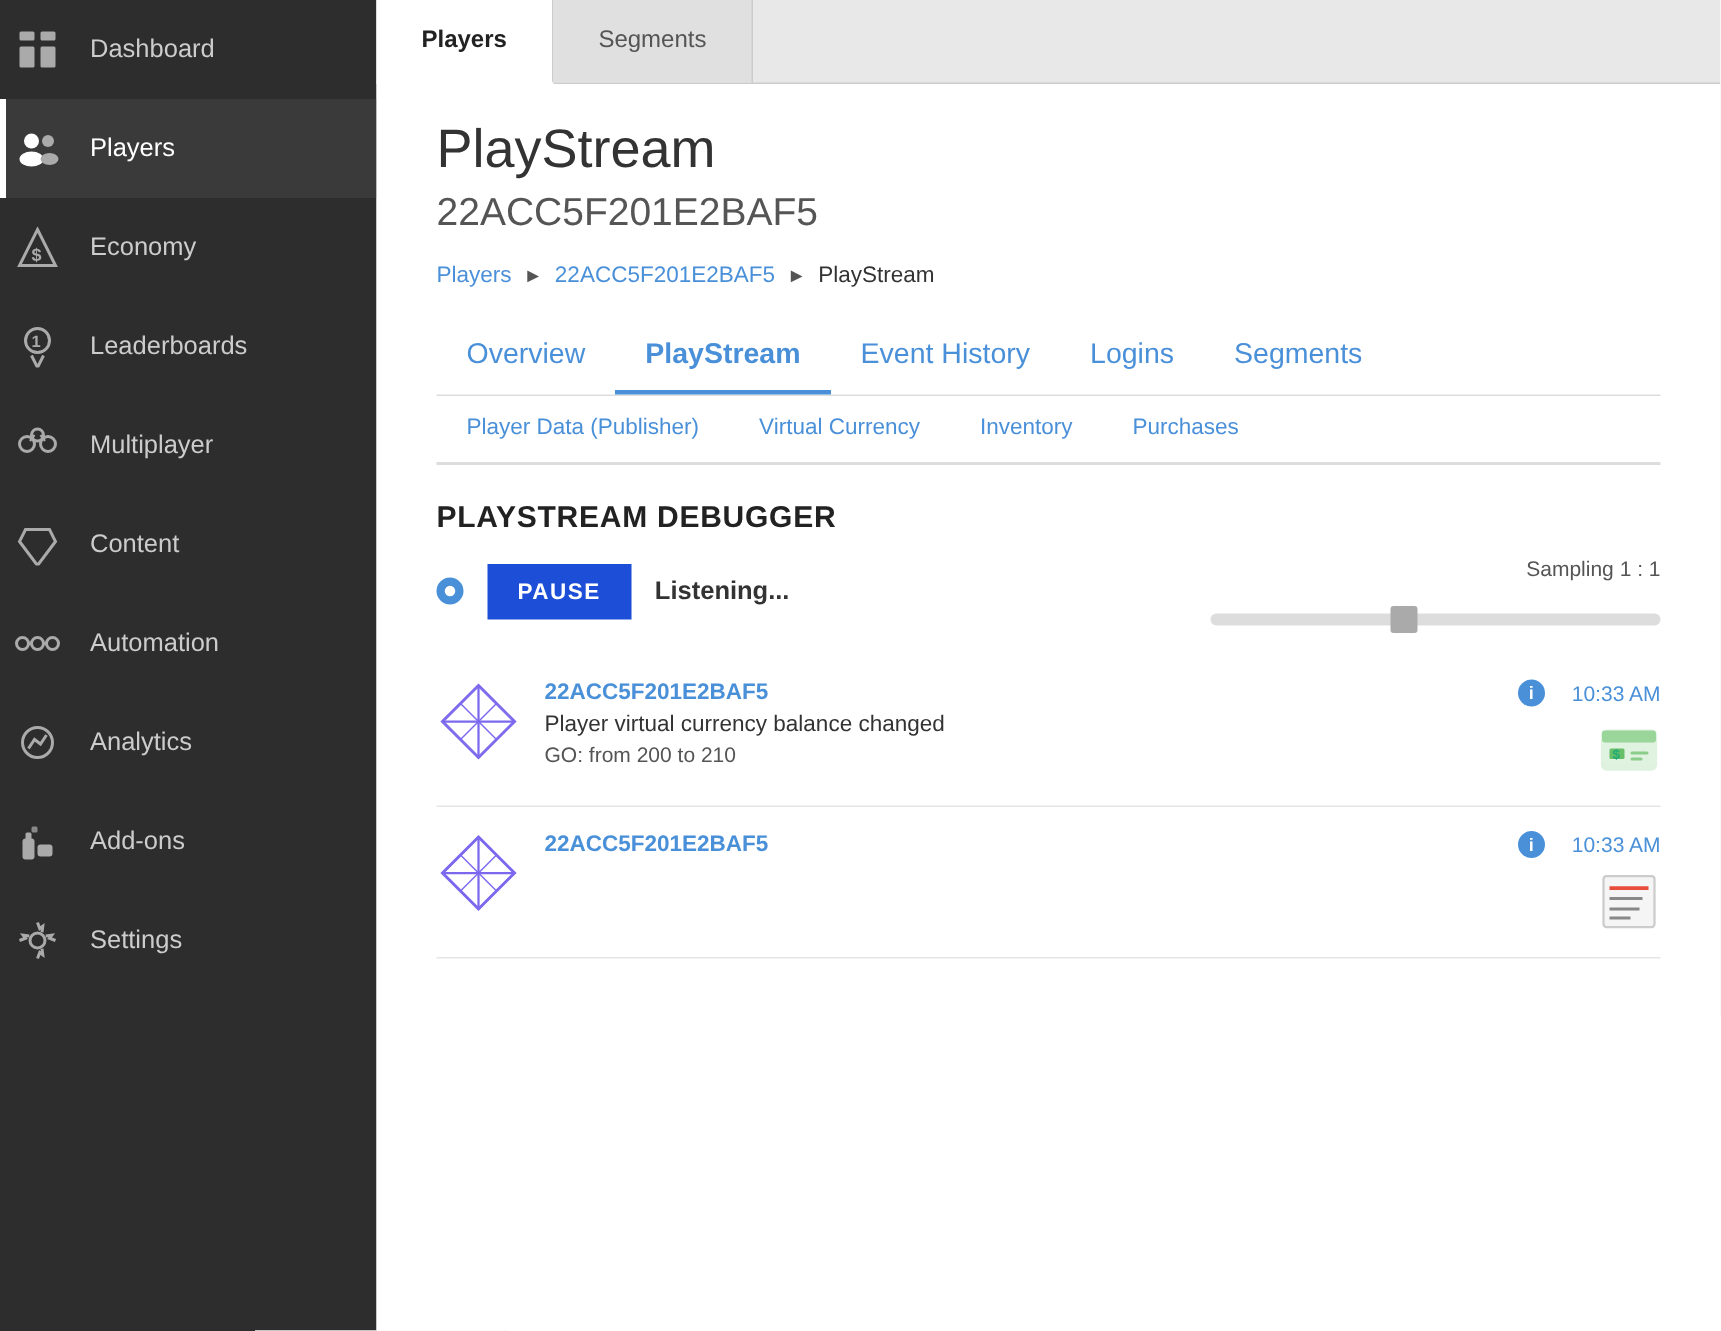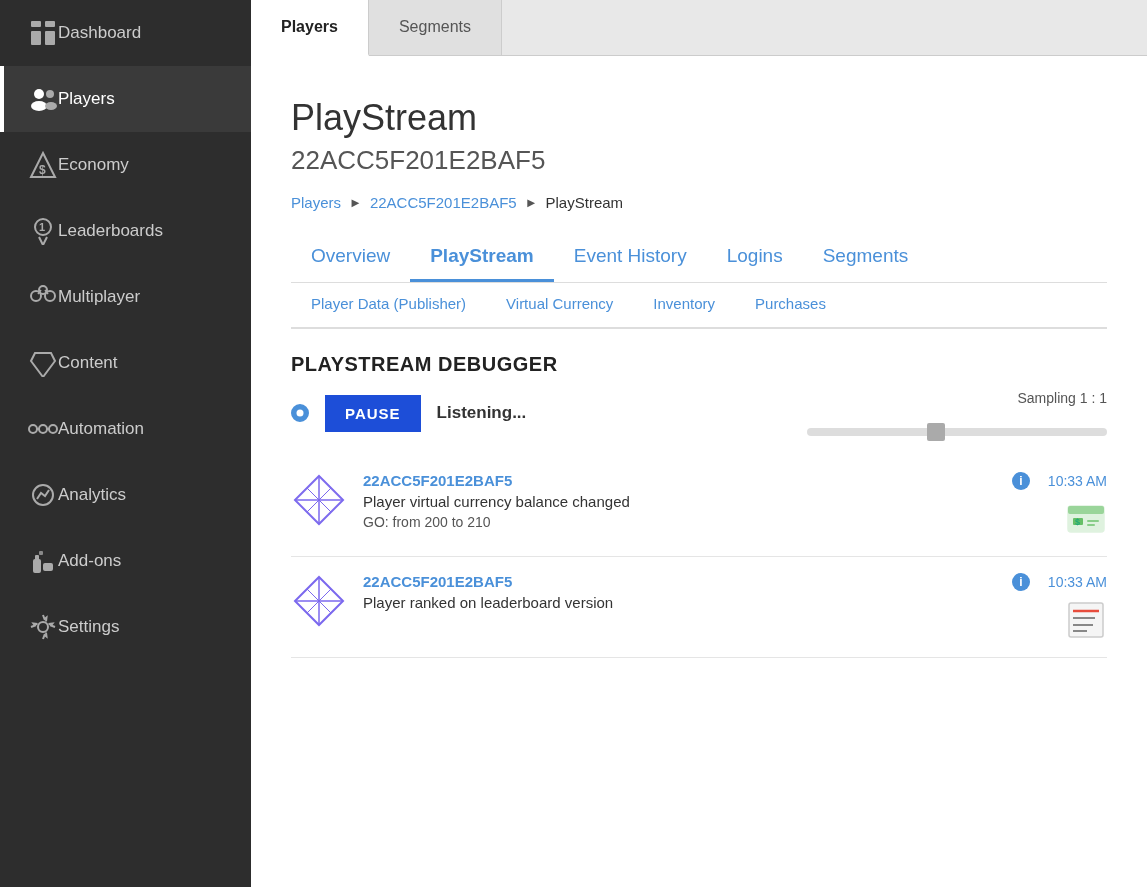--- a/index.html
+++ b/index.html
@@ -19,9 +19,9 @@
     .sidebar-item {
       display: flex;
       align-items: center;
-      padding: 18px 24px;
-      cursor: pointer;
-      gap: 0;
+      padding: 18px 6px;
+      cursor: pointer;
+      gap: 20px;
       font-size: 17px;
       color: #ccc;
       border-left: 4px solid transparent;

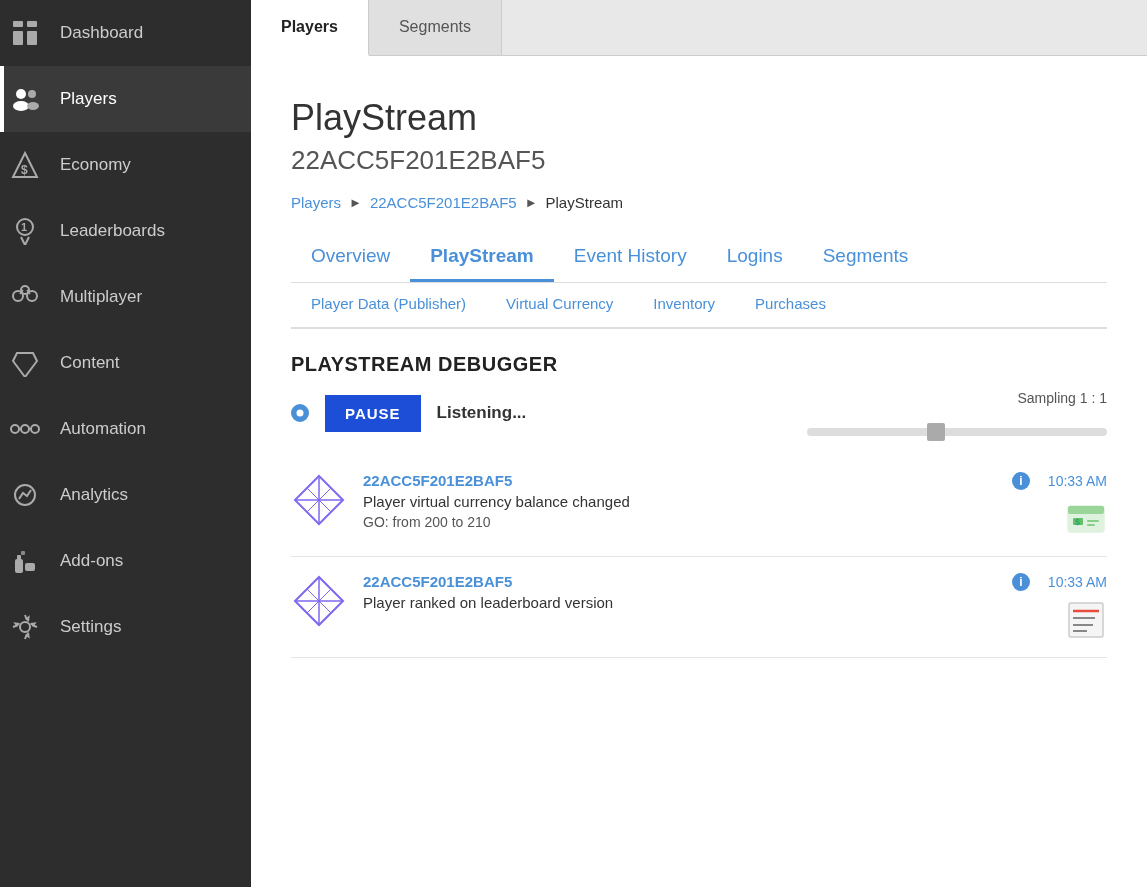--- a/index.html
+++ b/index.html
@@ -74,7 +74,7 @@
 
     
     .page-content {
-      padding: 41px 40px 0 40px;
+      padding: 22px 40px 0 40px;
       flex: 1;
       overflow-y: auto;
     }

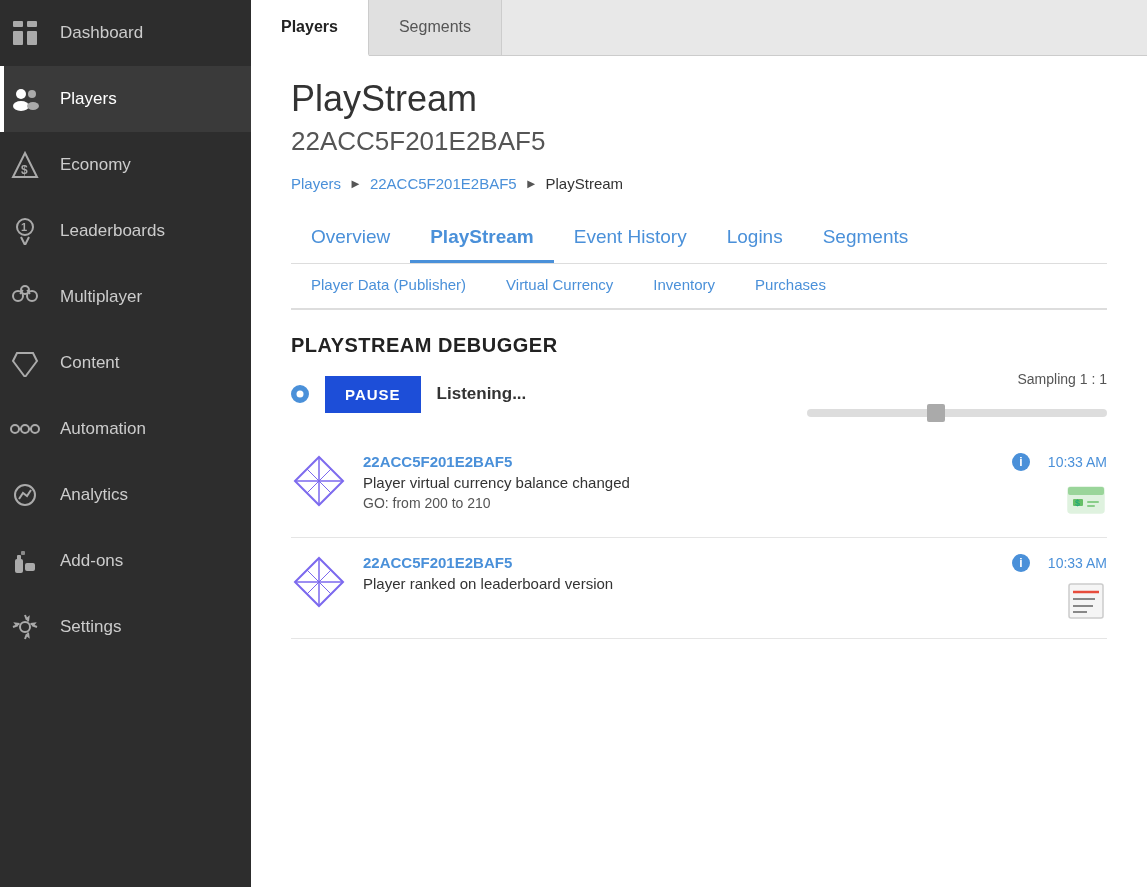--- a/index.html
+++ b/index.html
@@ -521,7 +521,6 @@
       </div>
       <div class="event-body">
         <div class="event-player-id">22ACC5F201E2BAF5</div>
-        <div class="event-desc">Player ranked on leaderboard version</div>
         <div class="event-detail"></div>
       </div>
       <div class="event-right">

